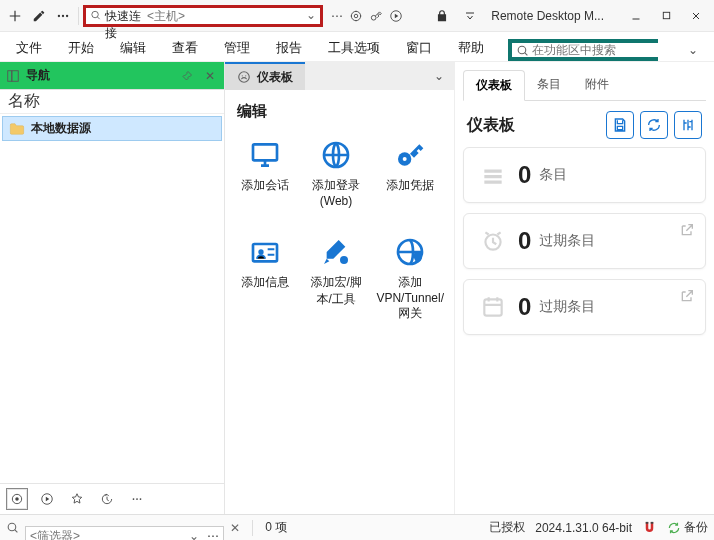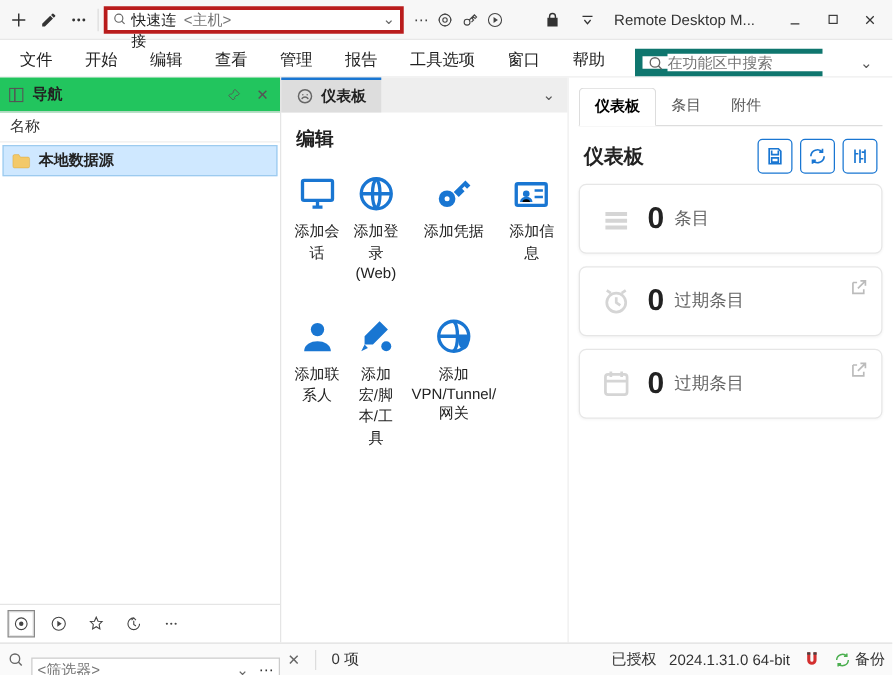--- a/index.html
+++ b/index.html
@@ -24,7 +24,7 @@
 
 .menubar { height: 30px; display: flex; align-items: flex-end; padding: 0 6px; background: #fff; border-bottom: 1px solid #eee; gap: 6px; }
 .menubar .menu-item { padding: 4px 10px; font-size: 13px; cursor: pointer; }
-.ribbon-search { margin-left: 8px; display: flex; align-items: center; border: 6px solid #0f766e; height: 22px; padding: 0 4px; width: 150px; }
+.ribbon-search { margin-left: 8px; display: flex; align-items: center; border: 4px solid #0f766e; height: 22px; padding: 0 4px; width: 150px; }
 .ribbon-search input { border: none; outline: none; font-size: 12px; flex: 1; }
 .ribbon-search .sico { color: #666; margin-right: 3px; }
 .ribbon-chev { margin-left: auto; padding: 4px 10px; color: #555; cursor: pointer; }

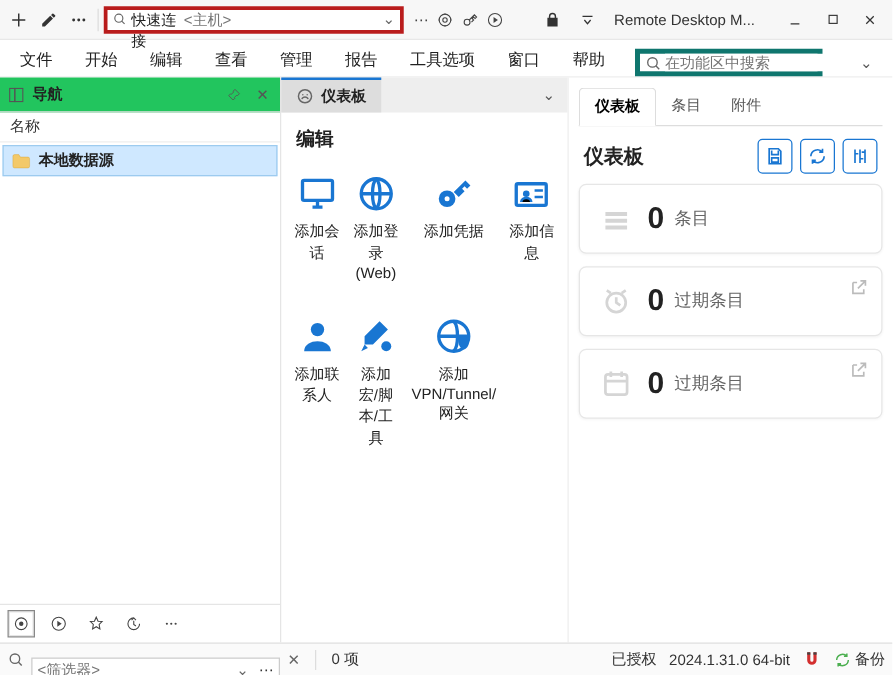--- a/index.html
+++ b/index.html
@@ -36,7 +36,7 @@
 .nav-header .nh-icon { color: #555; }
 .nav-header .nh-title { font-weight: bold; font-size: 12px; flex: 1; }
 .nav-header .nh-act { color: #555; cursor: pointer; font-size: 12px; padding: 2px 3px; }
-.nav-colhead { height: 24px; display: flex; align-items: center; padding: 0 8px; font-size: 12px; color: #333; border-bottom: 1px solid #eee; }
+.nav-colhead { height: 24px; display: flex; align-items: center; padding: 0 8px; font-size: 16px; color: #333; border-bottom: 1px solid #eee; }
 .nav-tree { flex: 1; overflow: auto; padding: 2px; }
 .tree-item { display: flex; align-items: center; gap: 6px; padding: 3px 6px; background: #cfe8ff; border: 1px solid #9dcbef; font-size: 12px; font-weight: bold; }
 .tree-item .folder { color: #e7b023; }

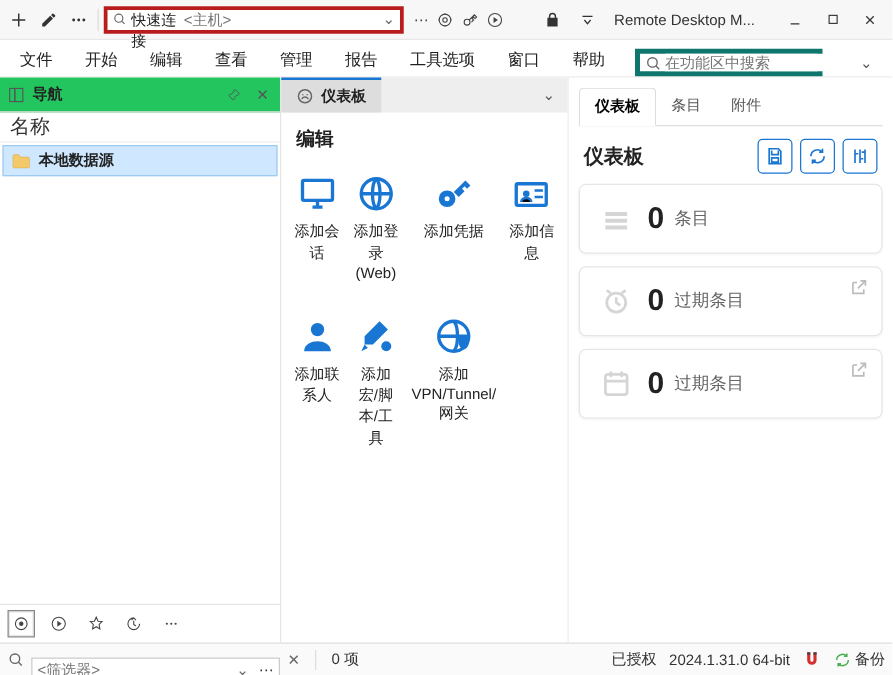--- a/index.html
+++ b/index.html
@@ -54,7 +54,7 @@
 .dash-tab .chevdn { margin-left: auto; padding: 6px 10px; color: #555; cursor: pointer; }
 .dash-body { flex: 1; overflow: auto; padding: 8px 4px; }
 .dash-body h3 { font-size: 15px; font-weight: bold; padding: 4px 8px 10px; }
-.dash-grid { display: grid; grid-template-columns: 1fr 1fr 1fr 1fr; gap: 14px 6px; padding: 0 4px; }
+.dash-grid { display: grid; grid-template-columns: 1fr 1fr 1fr; gap: 14px 6px; padding: 0 4px; }
 .dash-item { display: flex; flex-direction: column; align-items: center; text-align: center; cursor: pointer; padding: 6px 2px; font-size: 12px; }
 .dash-ico { width: 36px; height: 36px; color: #1976d2; display: flex; align-items: center; justify-content: center; margin-bottom: 4px; }
 .dash-ico svg { width: 32px; height: 32px; }

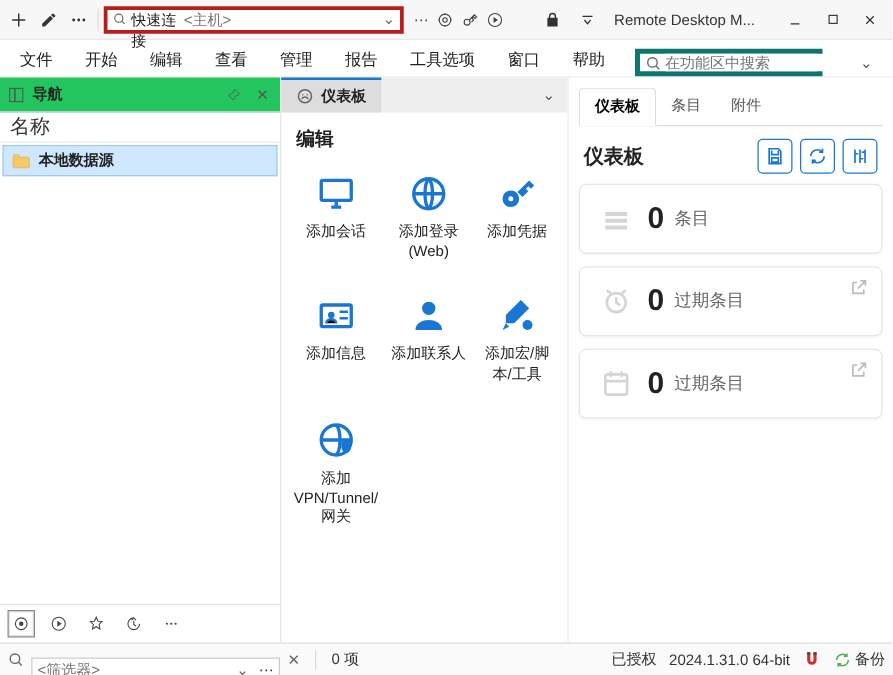--- a/index.html
+++ b/index.html
@@ -323,15 +323,6 @@
           <div class="dash-item">
             <span class="dash-ico">
                 <svg viewBox="0 0 24 24">
-                  <circle cx="12" cy="8" r="4" fill="currentColor"></circle>
-                  <path d="M4 21c0-4 4-6 8-6s8 2 8 6" fill="currentColor"></path>
-                </svg>
-              </span>
-            <span>添加联系人</span>
-          </div>
-          <div class="dash-item">
-            <span class="dash-ico">
-                <svg viewBox="0 0 24 24">
                   <path d="M14 3l-9 9v5h5l9-9-5-5zM5 17l-2 4 4-2" fill="currentColor"></path>
                   <circle cx="18" cy="18" r="3" fill="currentColor"></circle>
                 </svg>

